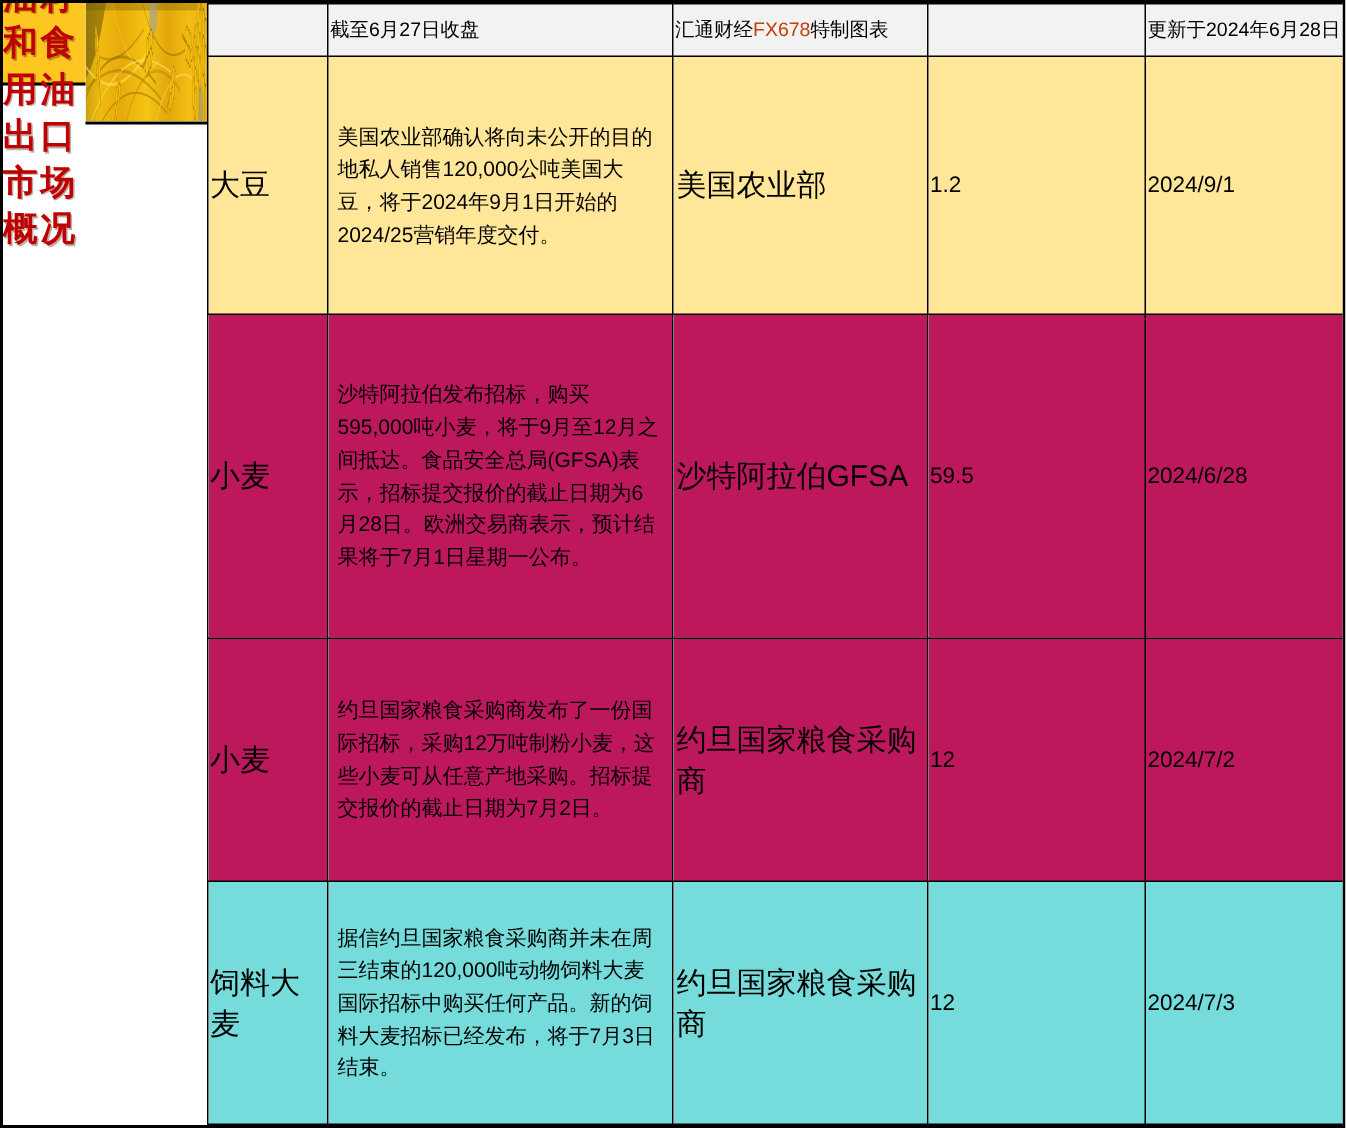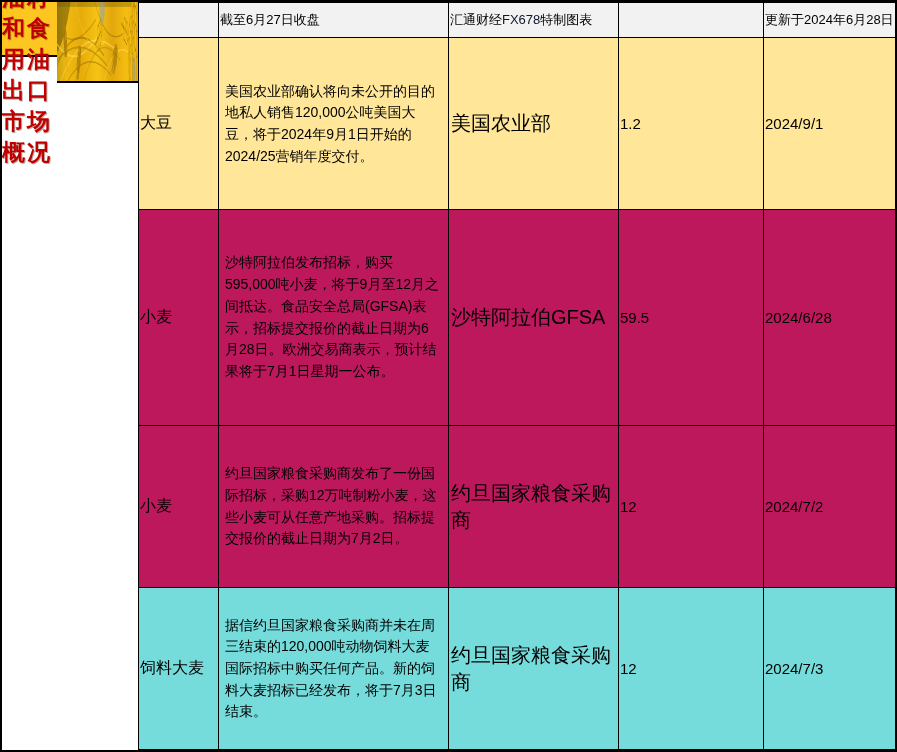--- a/index.html
+++ b/index.html
@@ -44,7 +44,7 @@
   tr.row-soybean td{background:#FFE699;}
   tr.row-wheat td{background:#be185d;}
   tr.row-barley td{background:#76DBDB;}
-  .brand-red{color:#0f172a;}
+  .brand-red{color:#c2410c;}
 </style>
 </head>
 <body>

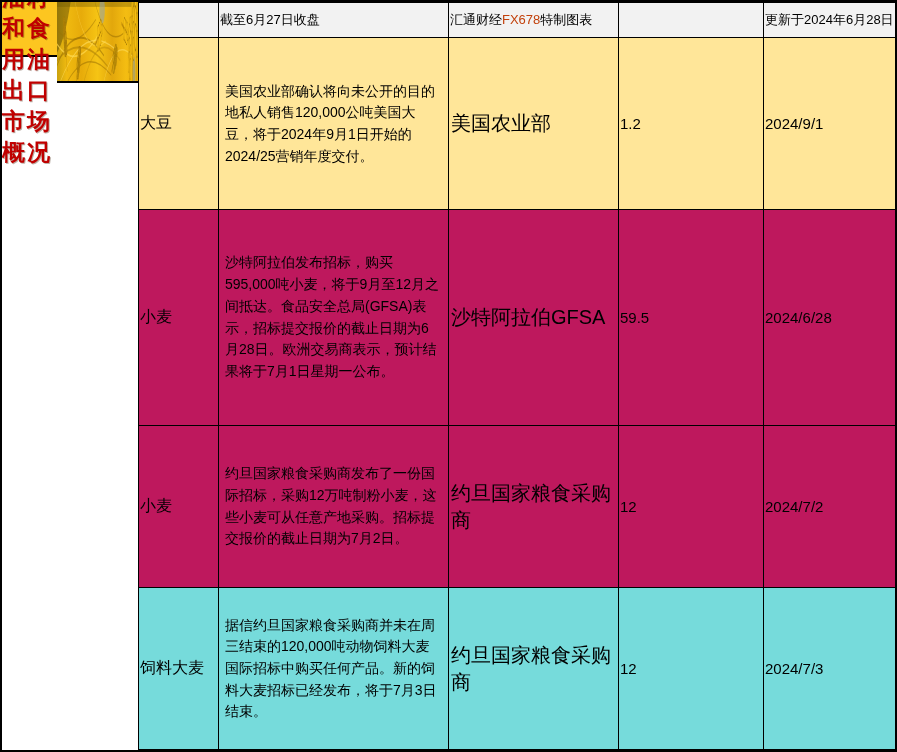--- a/index.html
+++ b/index.html
@@ -37,7 +37,7 @@
   tr.meta-row td{background:#F2F2F2;height:27px;font-size:13px;font-weight:normal;}
   tr.head-row th{background:#D8D8D8;height:43px;font-size:17px;font-weight:bold;}
   td.details{font-size:14px;line-height:1.55;padding:0 6px;}
-  td.commodity{font-size:16px;}
+  td.commodity{font-size:20px;}
   td.party{font-size:20px;padding:0 2px;}
   td.qty,td.date{font-size:15px;}
   td.note{font-size:14px;padding:4px 2px;}

